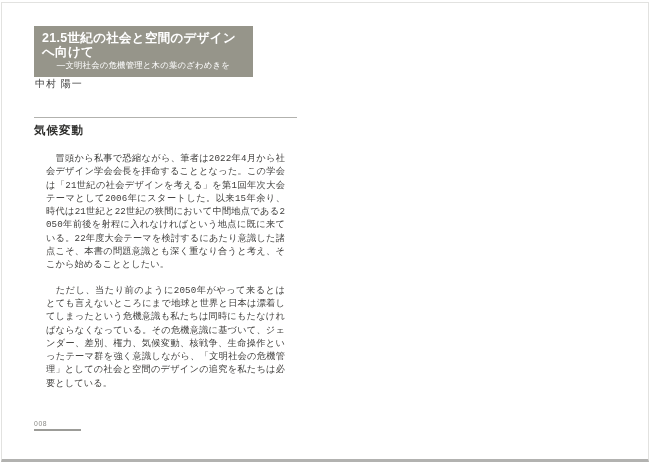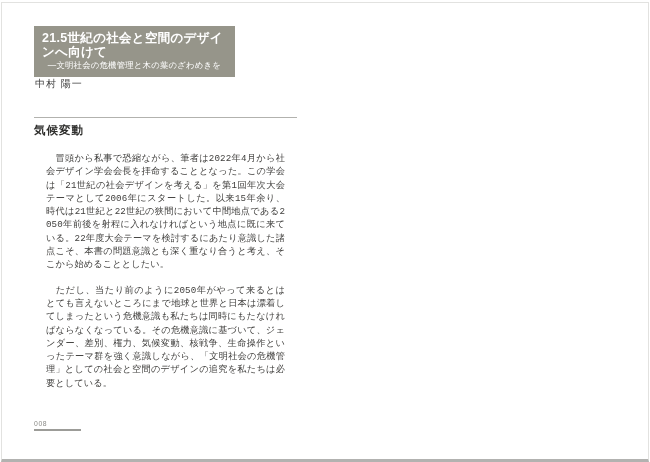--- a/index.html
+++ b/index.html
@@ -11,7 +11,7 @@
   .page-left{left:0;width:325px;}
   .page-right{left:325px;width:325px;}
 
-  .title-box{position:absolute;left:32px;top:23px;width:201px;box-sizing:border-box;
+  .title-box{position:absolute;left:32px;top:23px;width:219px;box-sizing:border-box;
              background:#96958a;color:#ffffff;padding:5px 8px 6px 8px;}
   .title-main{font-size:12.5px;font-weight:bold;letter-spacing:.3px;line-height:14px;}
   .title-sub{font-size:8.4px;line-height:10.5px;margin-top:1px;letter-spacing:.2px;text-align:center;}

